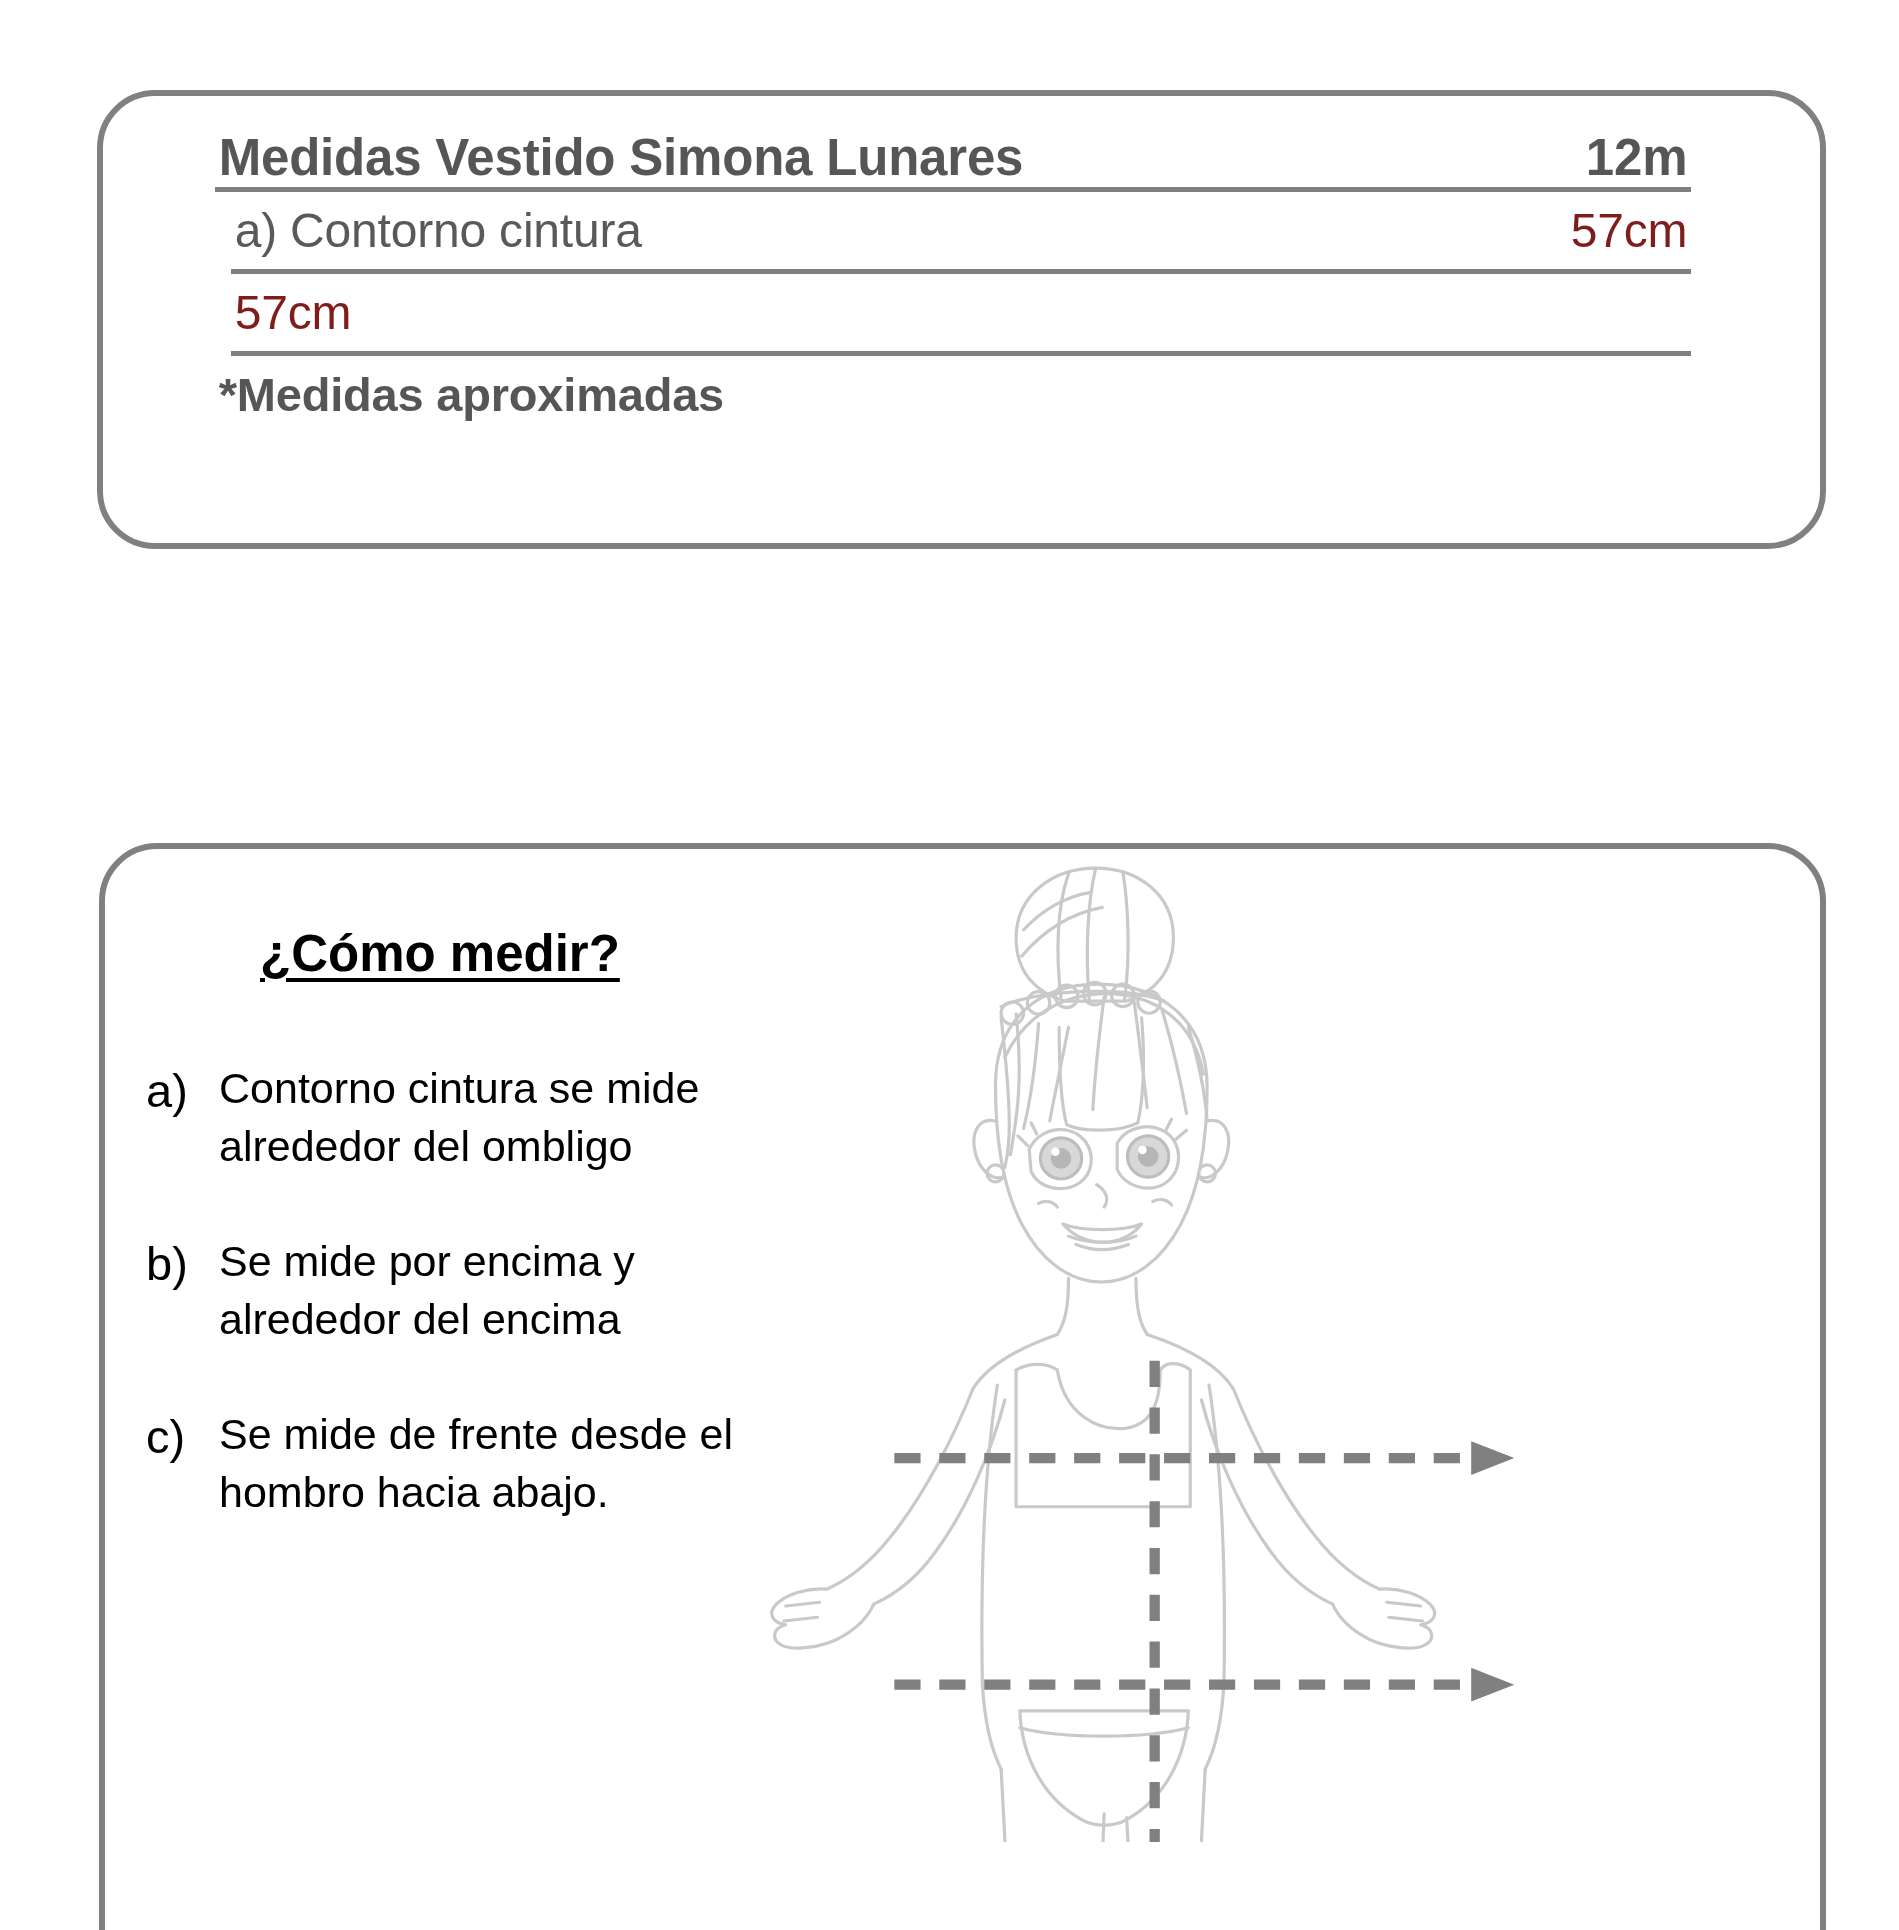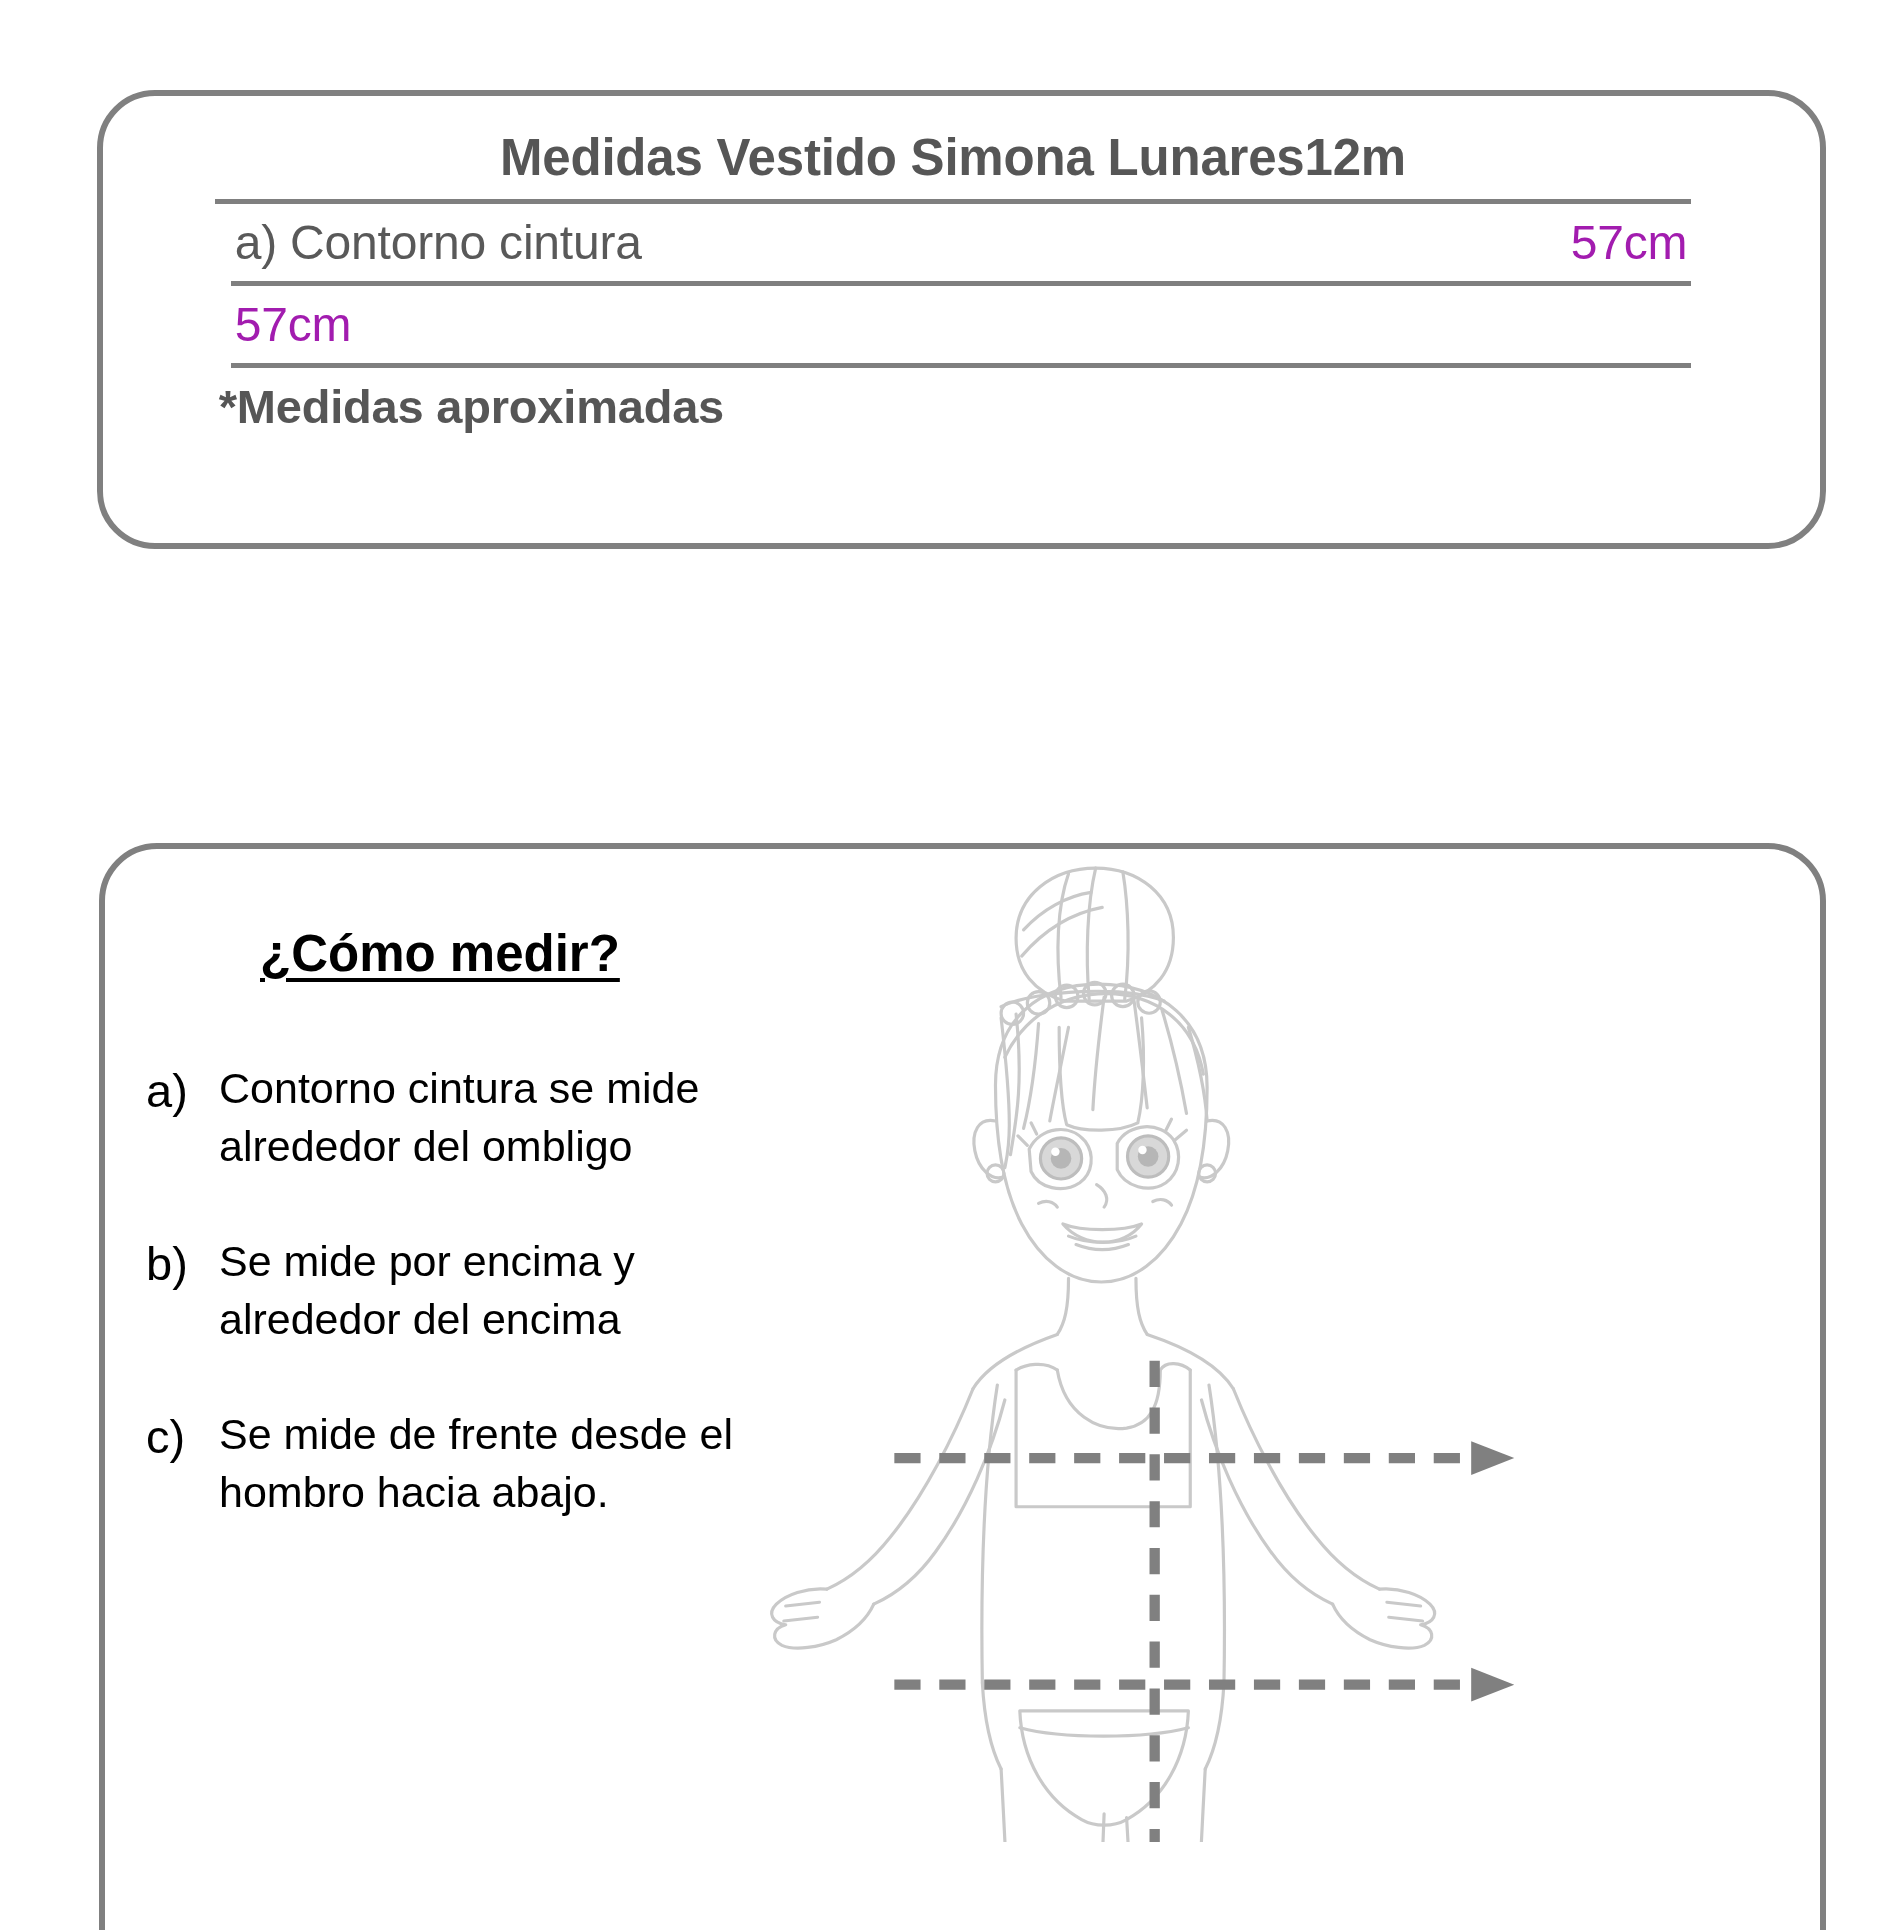--- a/index.html
+++ b/index.html
@@ -78,7 +78,7 @@
     letter-spacing: -0.2px;
   }
 
-  #row-title { padding-bottom: 16px; justify-content: center; }
+  #row-title { padding-bottom: 4px; }
   #row-title .mlabel,
   #row-title .mvalue {
     font-weight: bold;

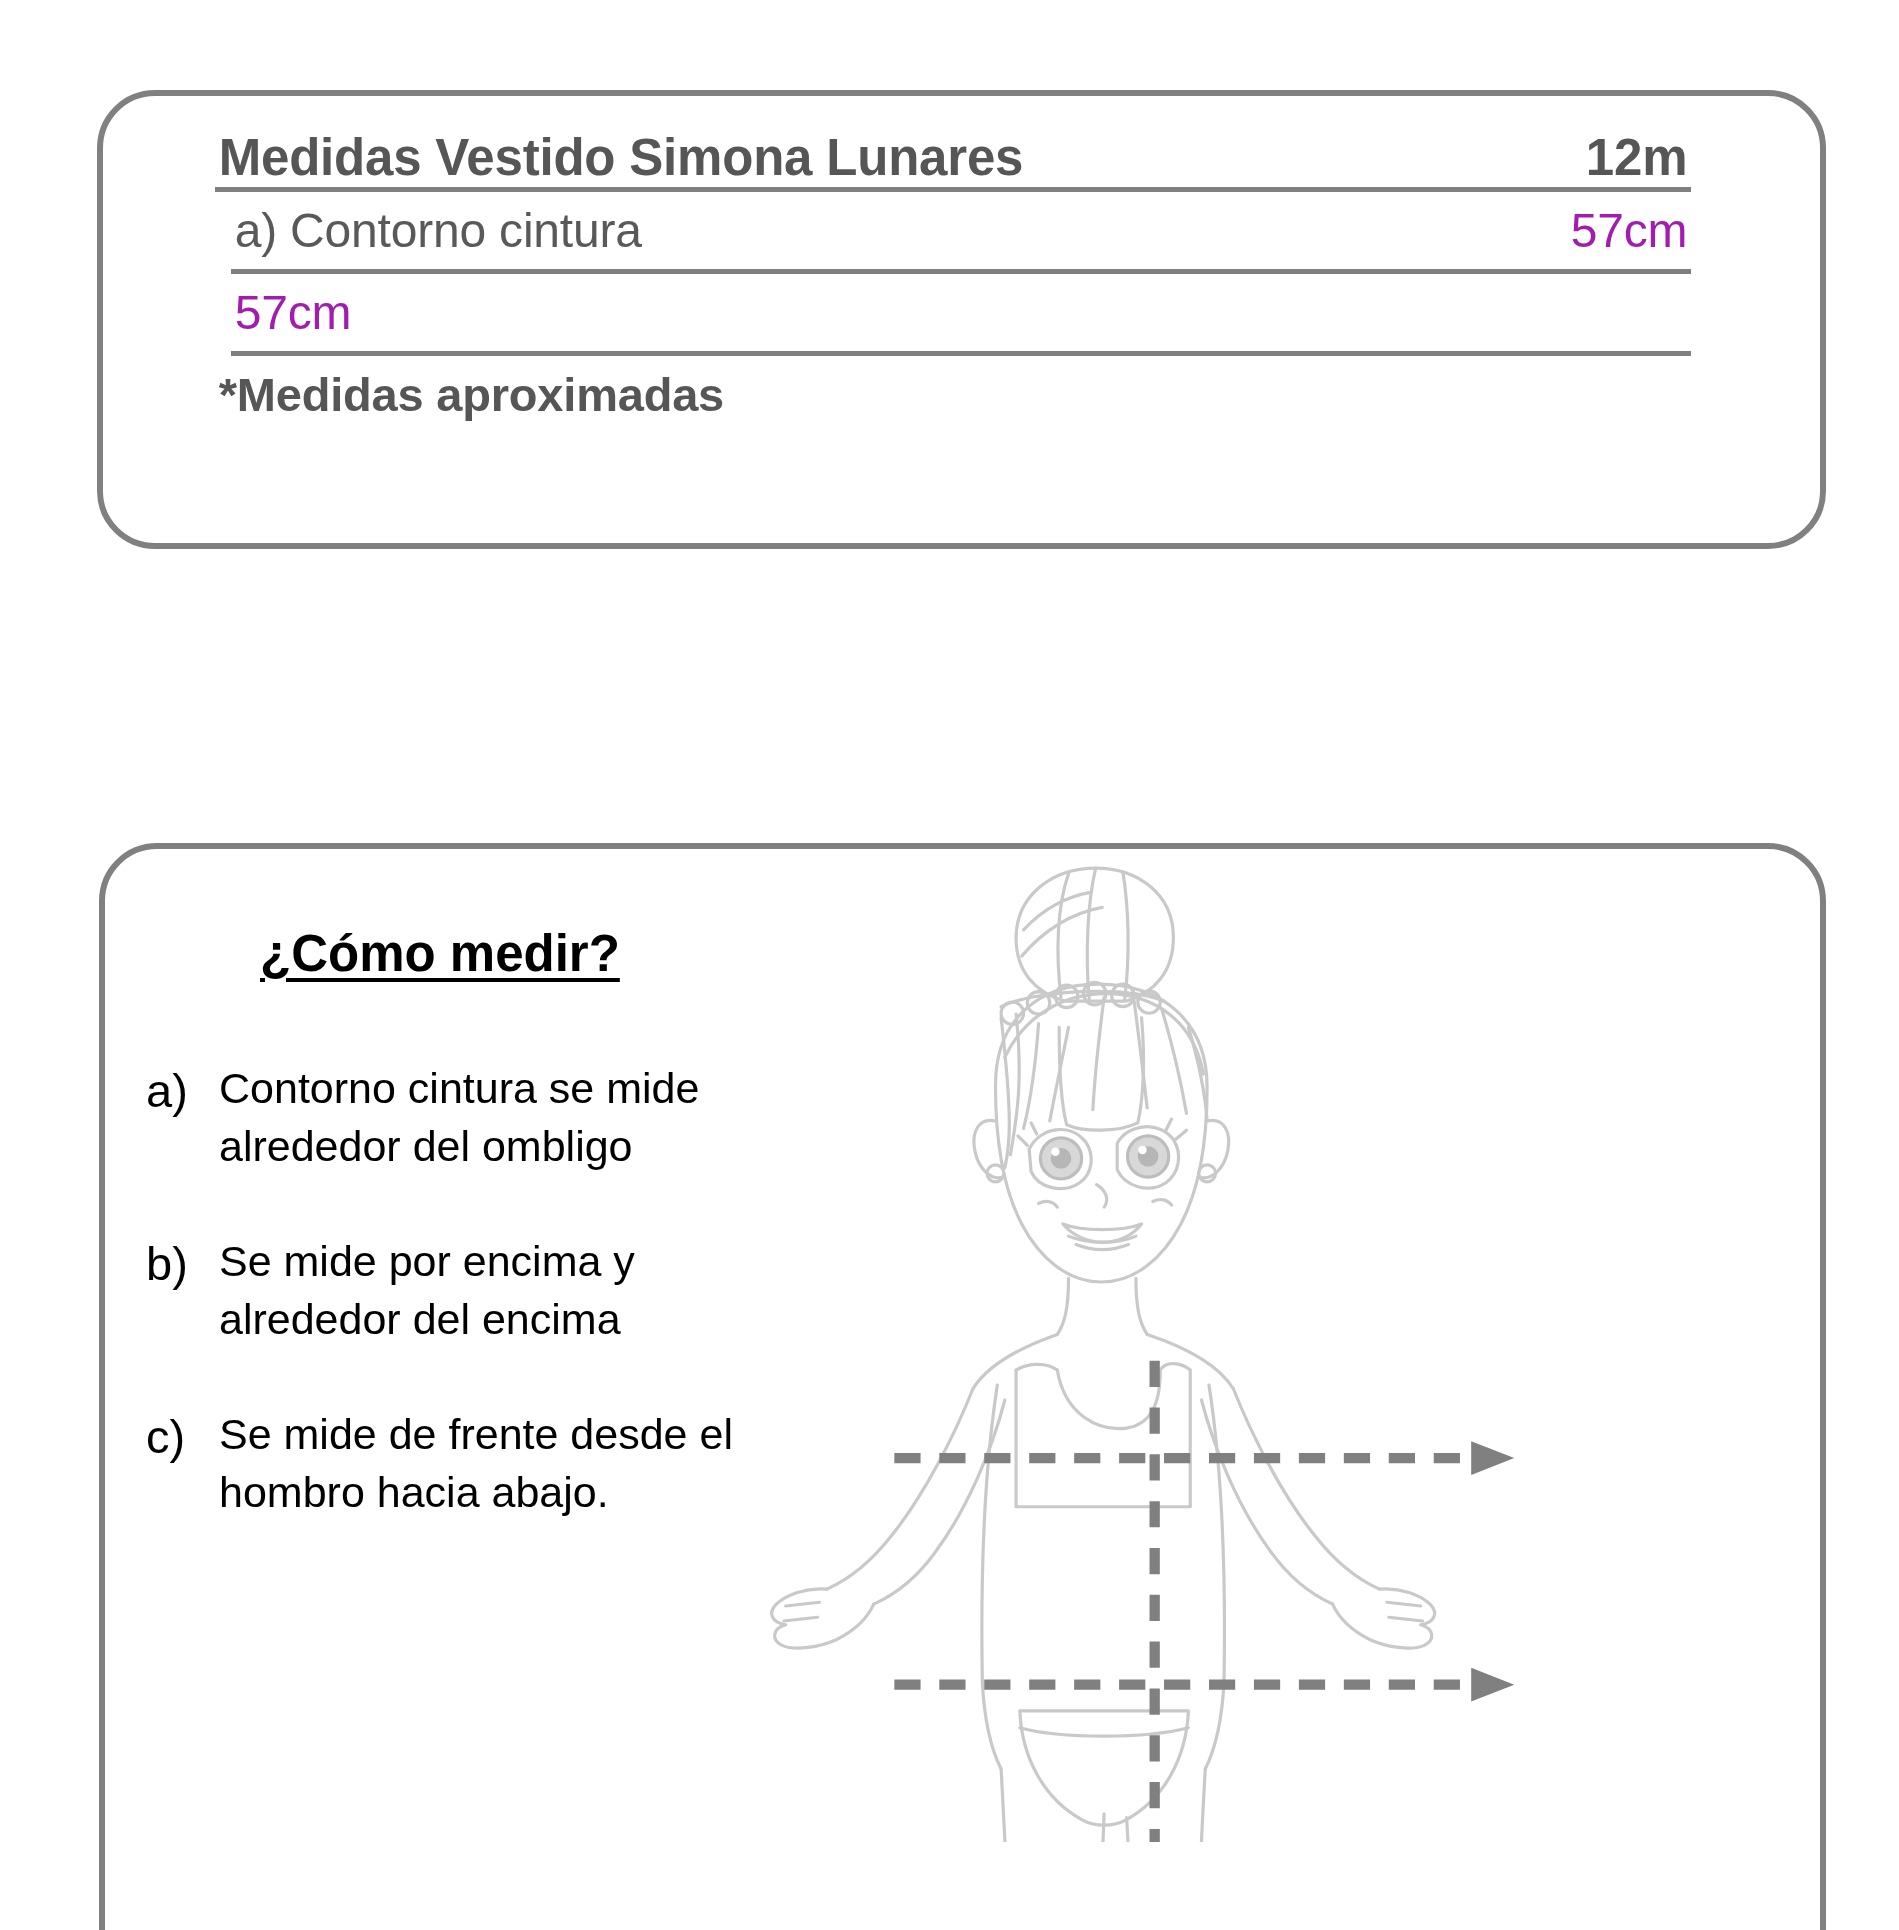--- a/index.html
+++ b/index.html
@@ -70,7 +70,7 @@
   }
 
   .mvalue {
-    color: #a21caf;
+    color: #7f1d1d;
     font-size: 48px;
     line-height: 1.0;
     white-space: nowrap;

